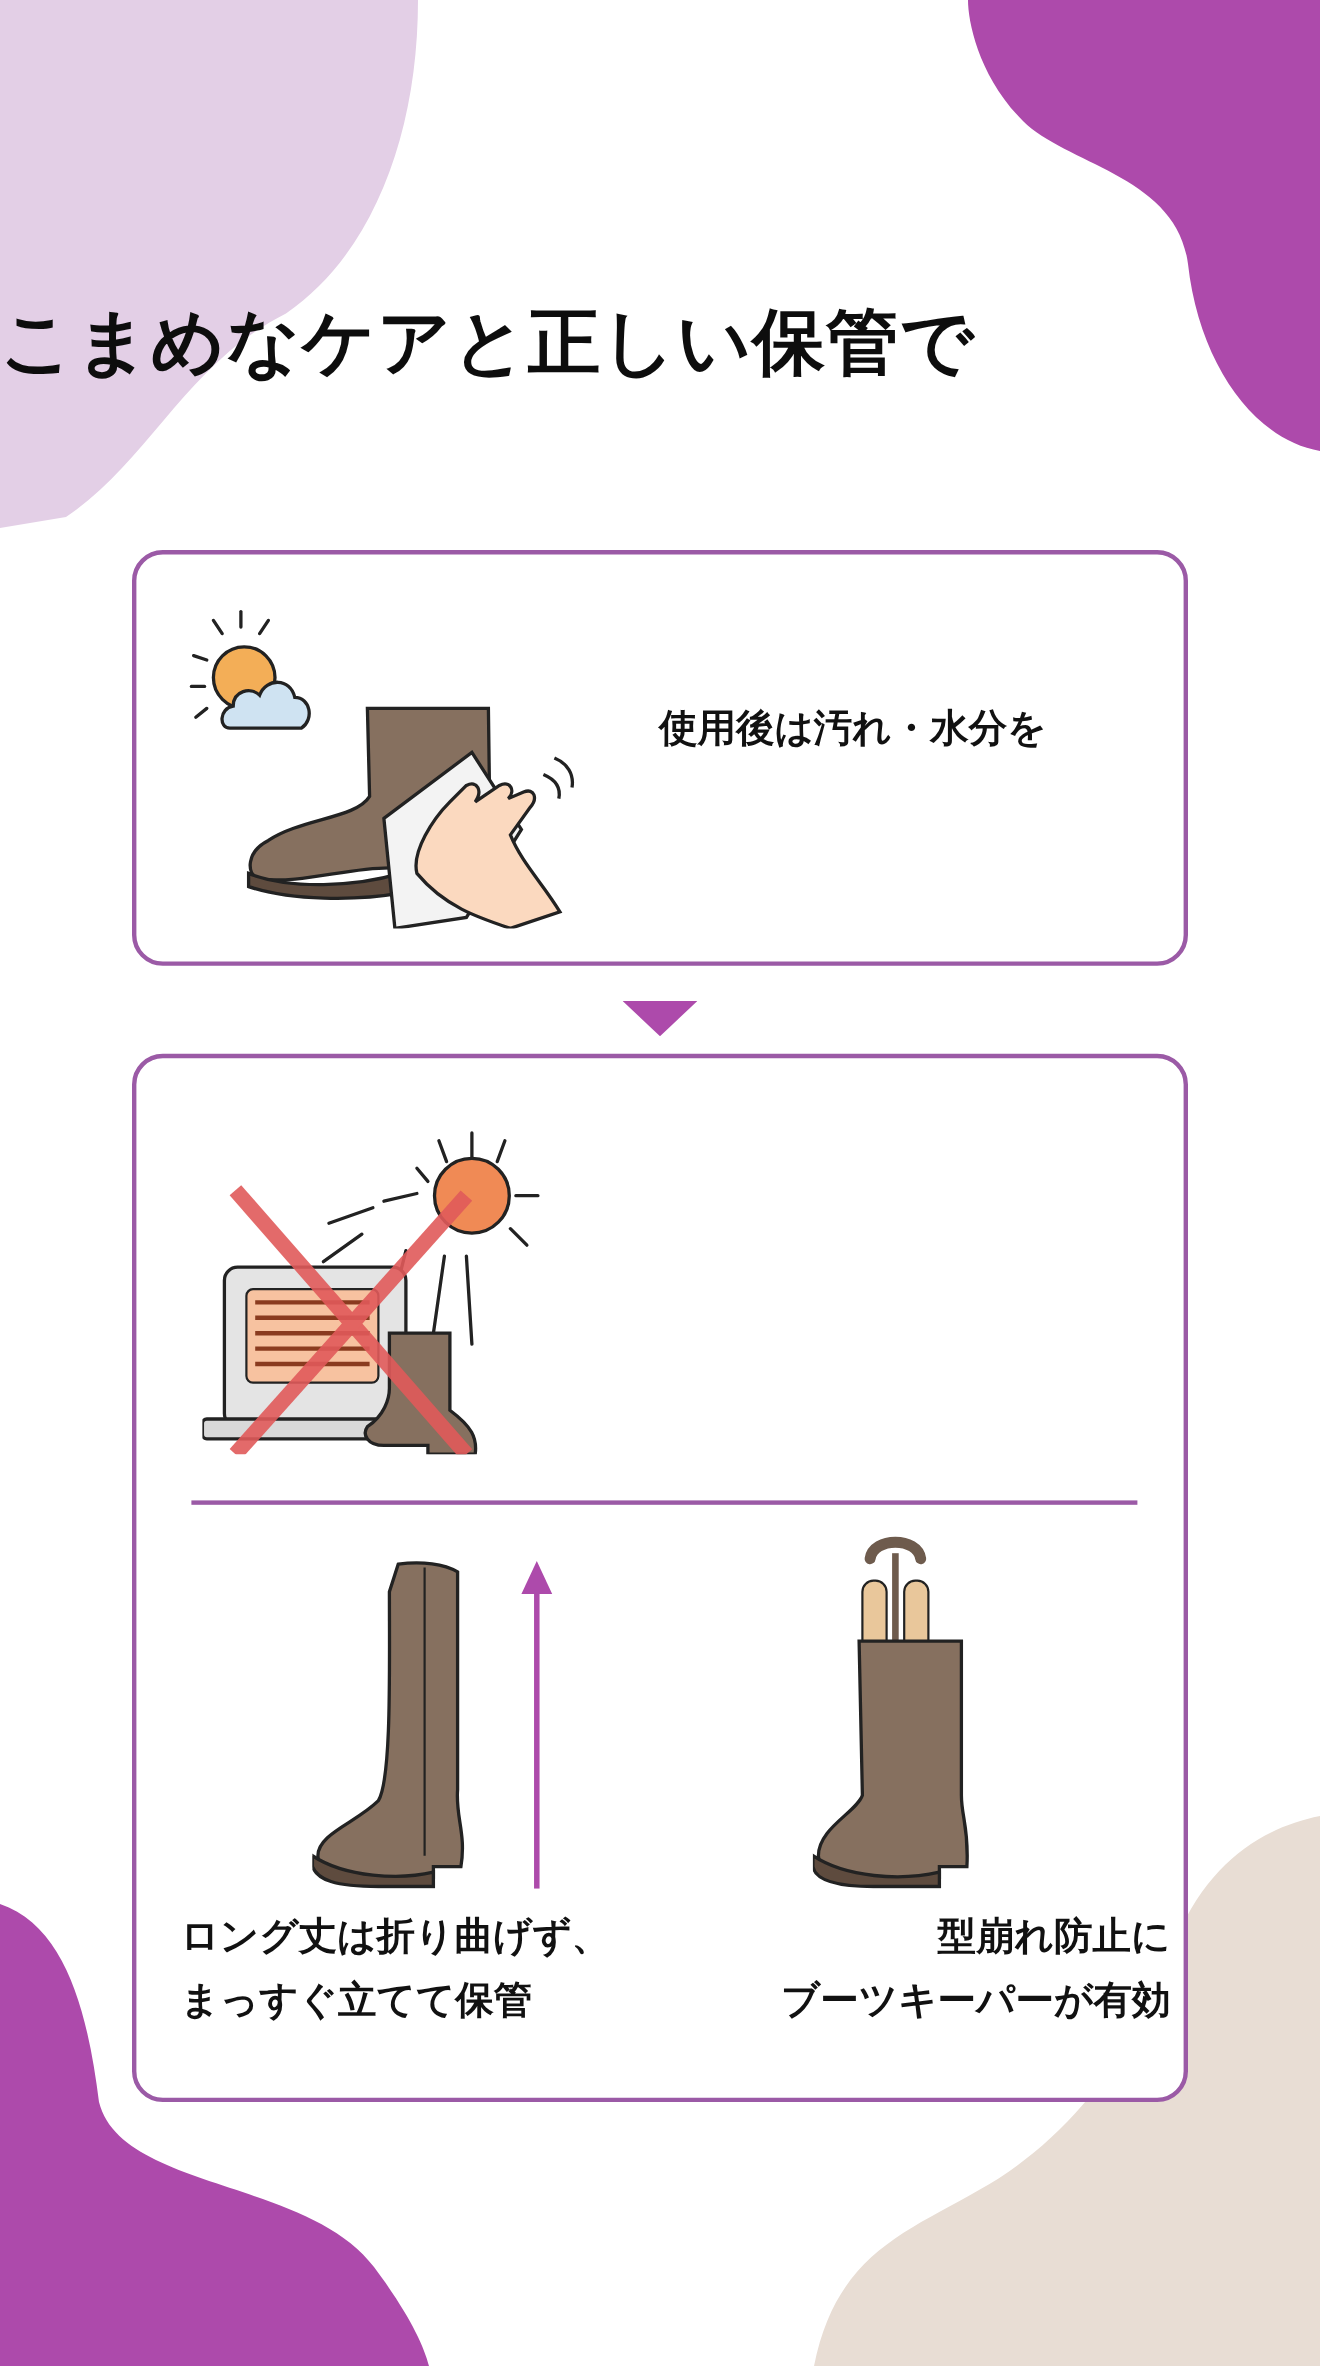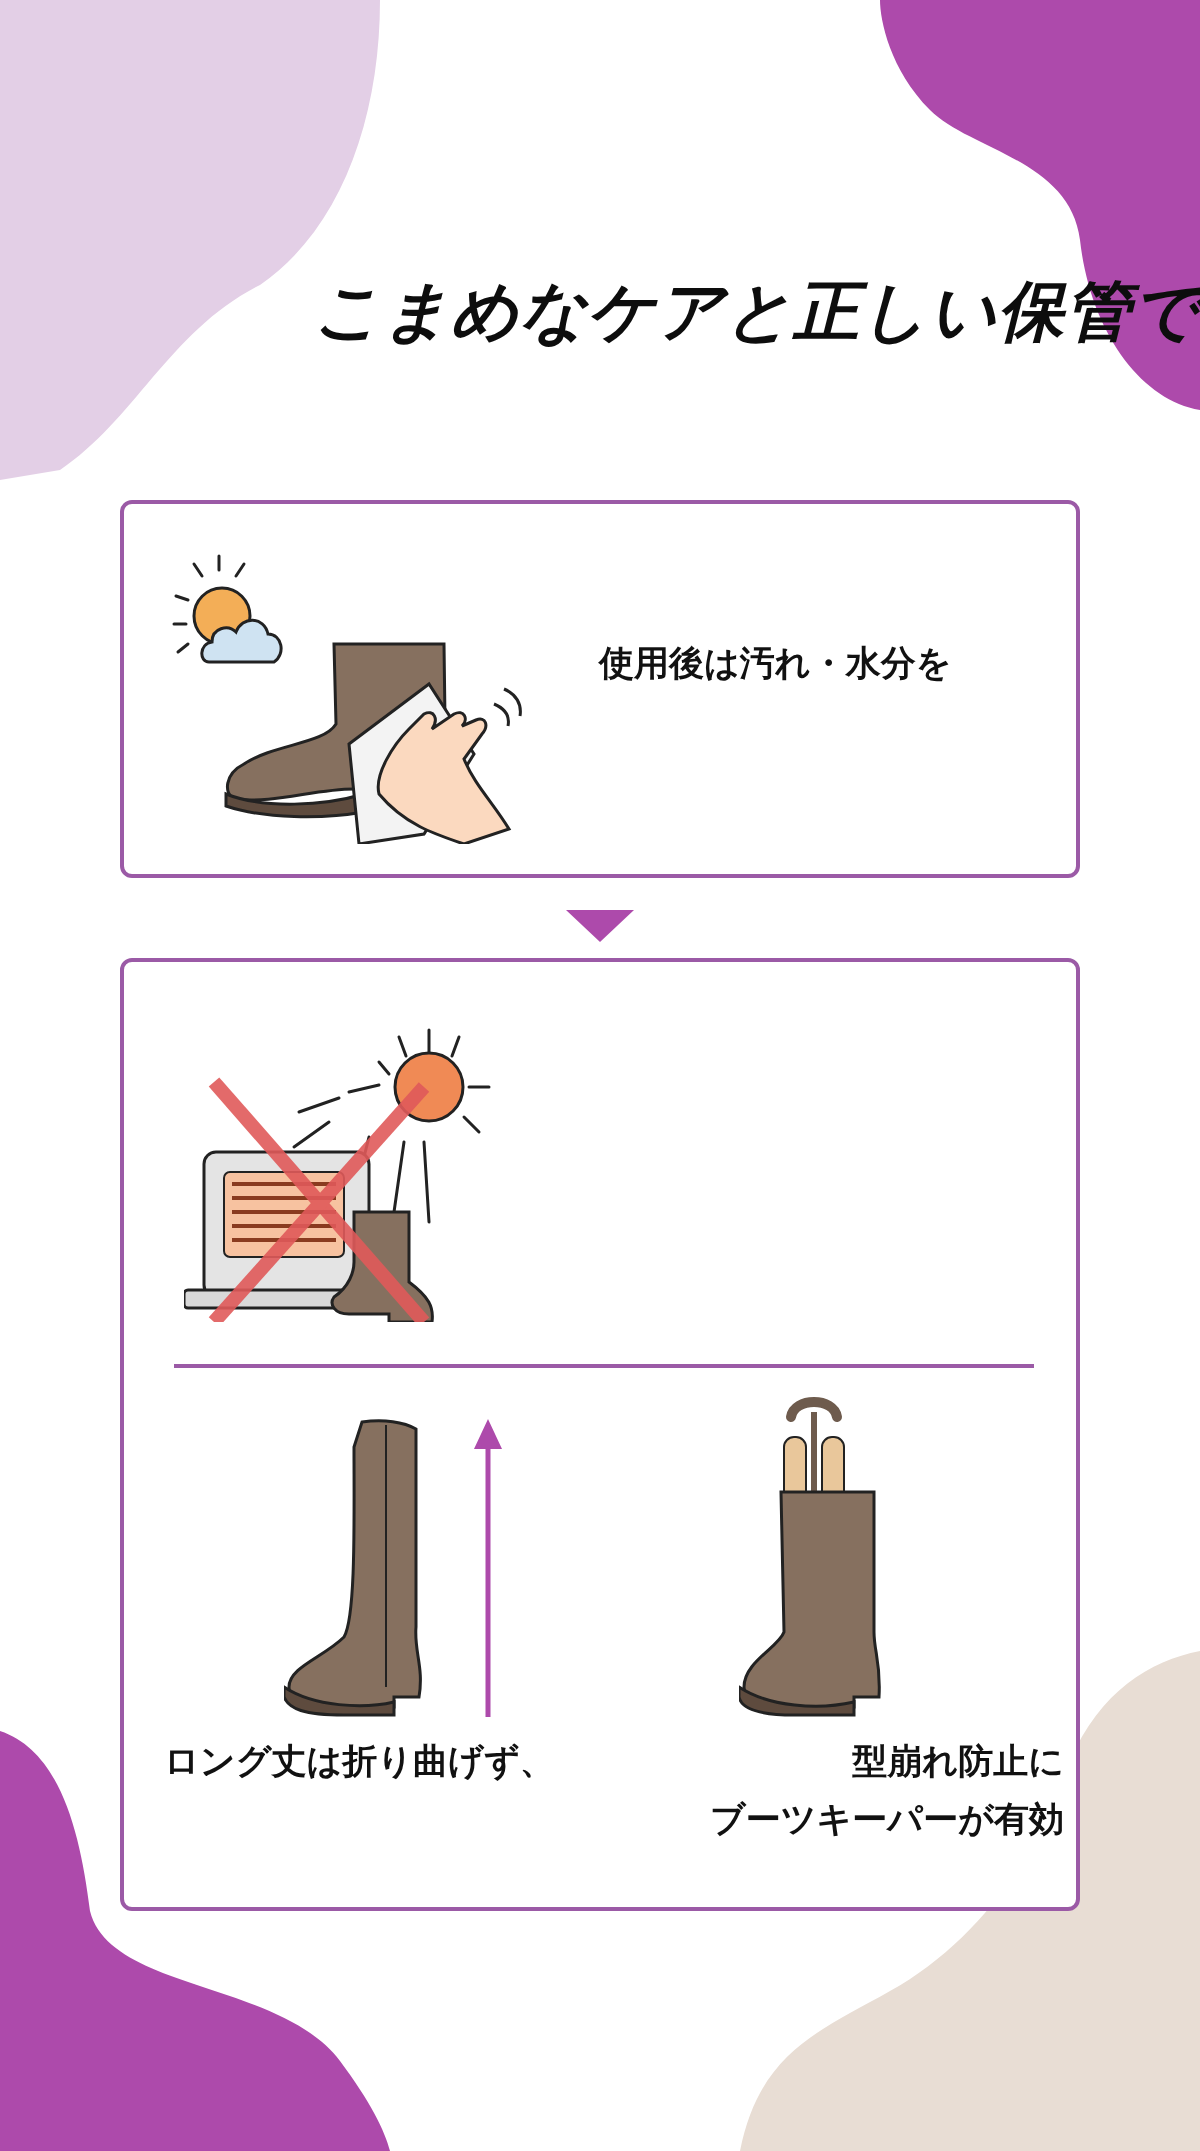--- a/index.html
+++ b/index.html
@@ -12,8 +12,8 @@
   .blob { position: absolute; }
   .title {
     position: absolute; left: 0; top: 262px; width: 1200px;
-    text-align: right; font-weight: bold; font-size: 66px; line-height: 100px;
-    letter-spacing: 1px; color: #0d0d0d; font-style: italic;
+    text-align: left; font-weight: bold; font-size: 66px; line-height: 100px;
+    letter-spacing: 1px; color: #0d0d0d;
   }
   .card {
     position: absolute; left: 120px; width: 960px;

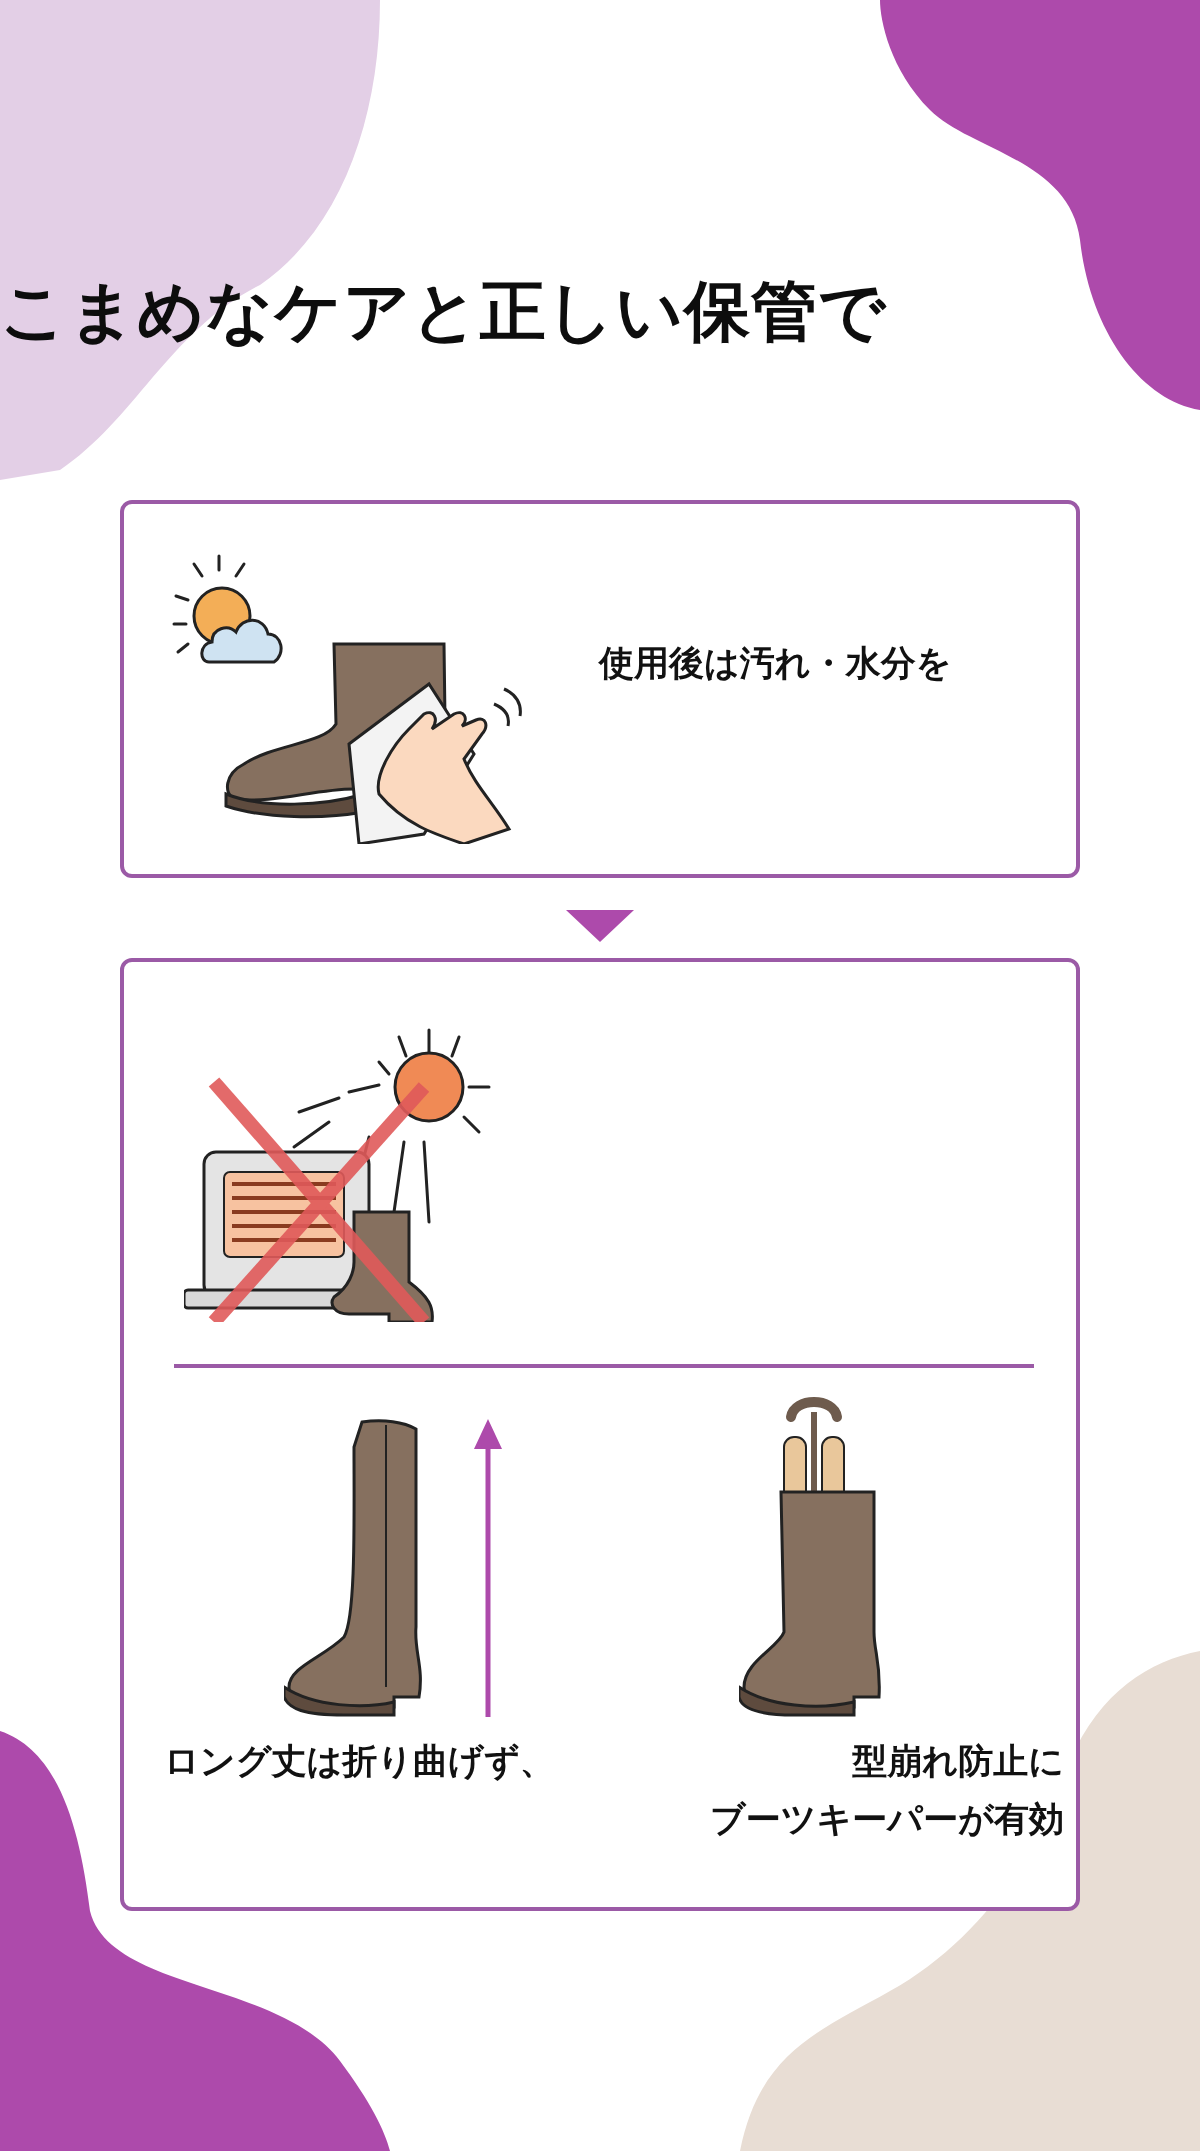--- a/index.html
+++ b/index.html
@@ -17,7 +17,7 @@
   }
   .card {
     position: absolute; left: 120px; width: 960px;
-    border: 4px solid #9b5aa6; border-radius: 12px; background: #fff;
+    border: 4px solid #9b5aa6; border-radius: 28px; background: #fff;
     box-sizing: border-box;
   }
   .card1 { top: 500px; height: 378px; }

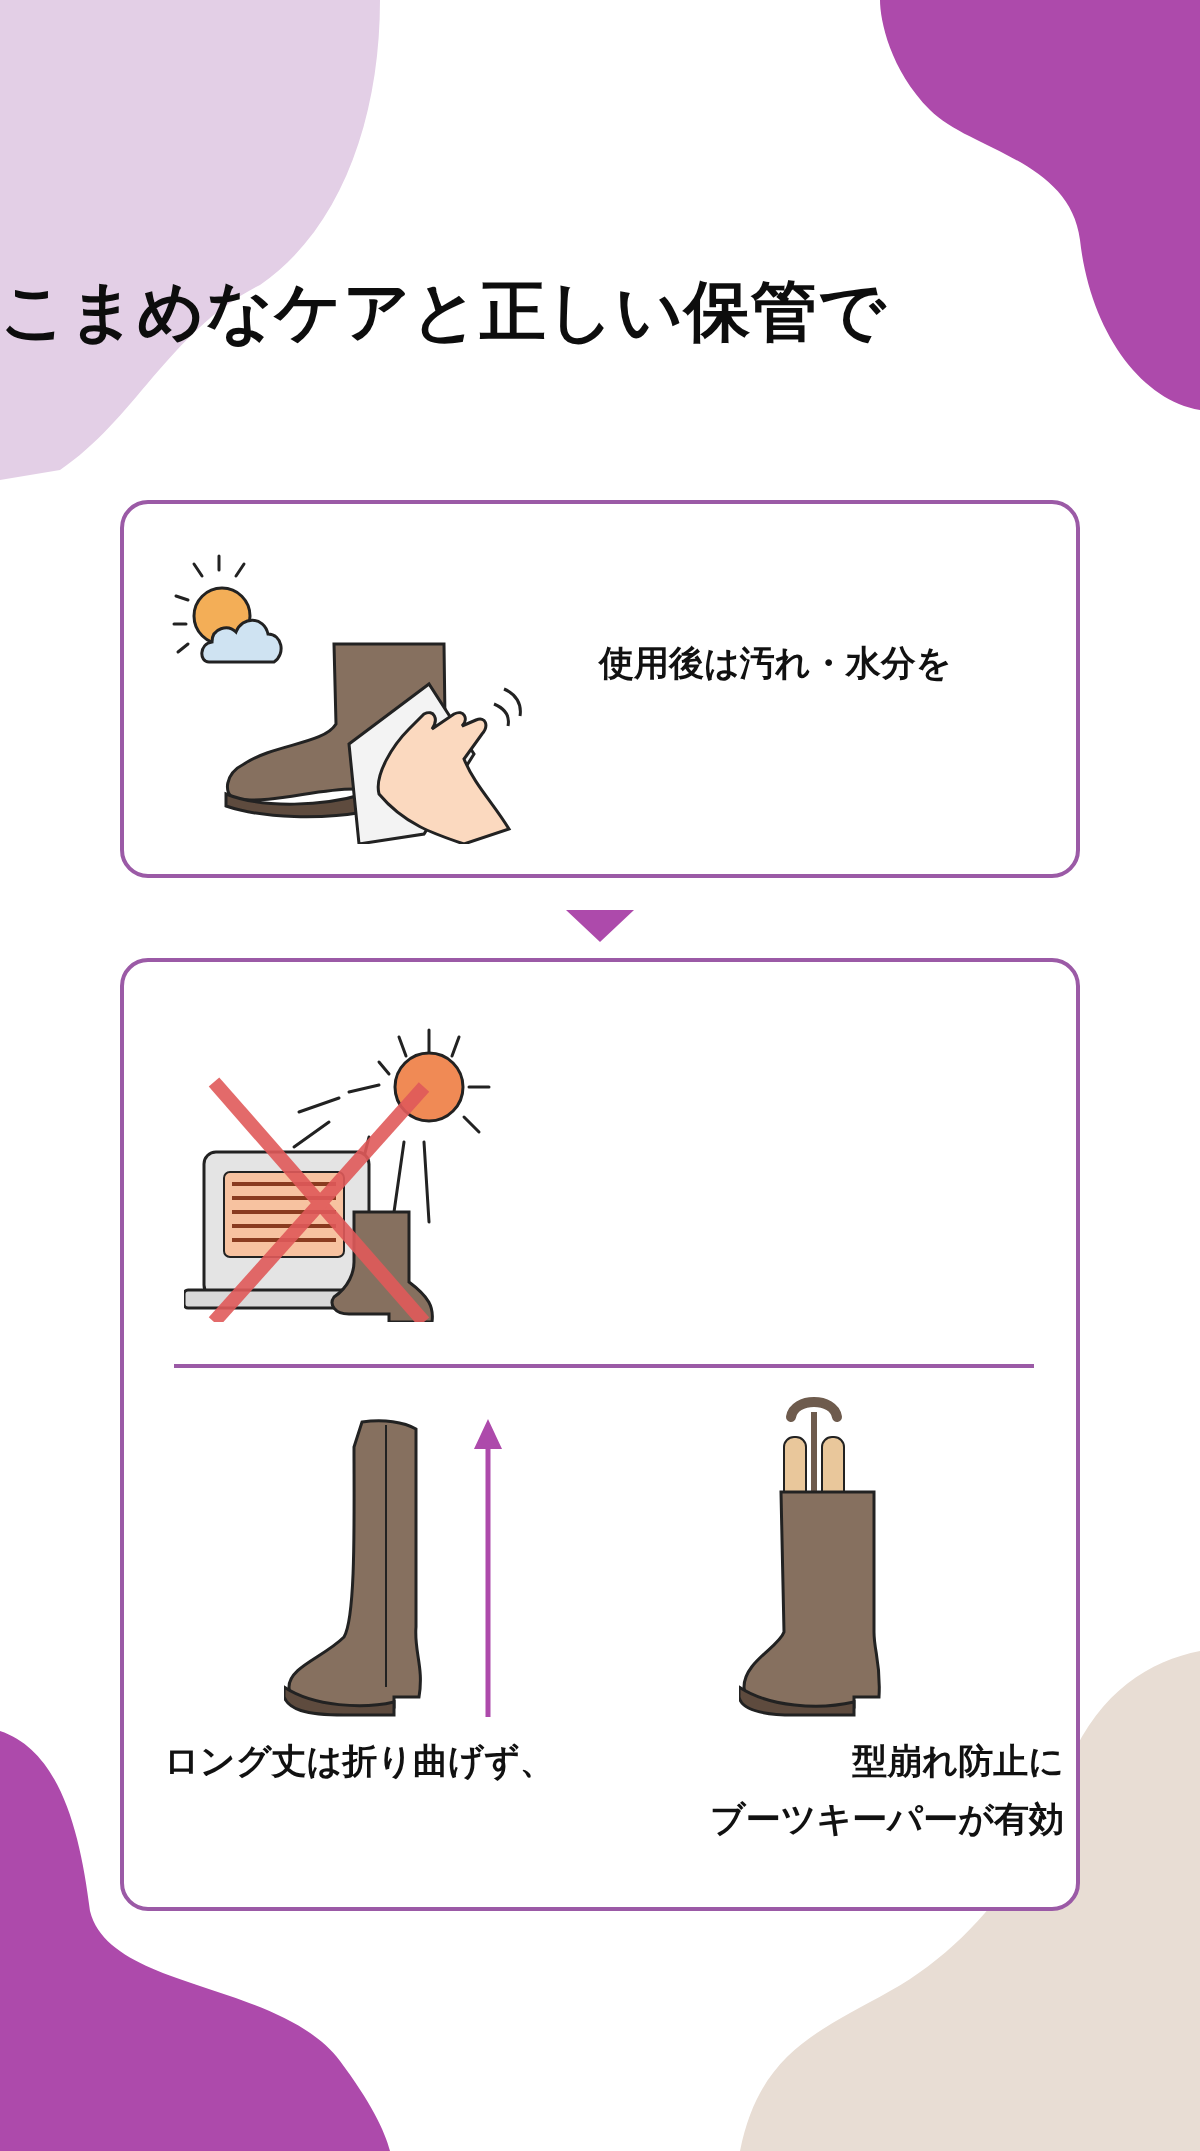--- a/index.html
+++ b/index.html
@@ -127,6 +127,7 @@
   </svg>
   <div class="caption" style="left:40px;top:770px;width:440px;text-align:left">
     <div>ロング丈は折り曲げず、</div>
+    <div>まっすぐ立てて保管</div>
   </div>
 
   <svg class="illus" style="left:615px;top:430px" width="180" height="325" viewBox="0 0 180 325">

